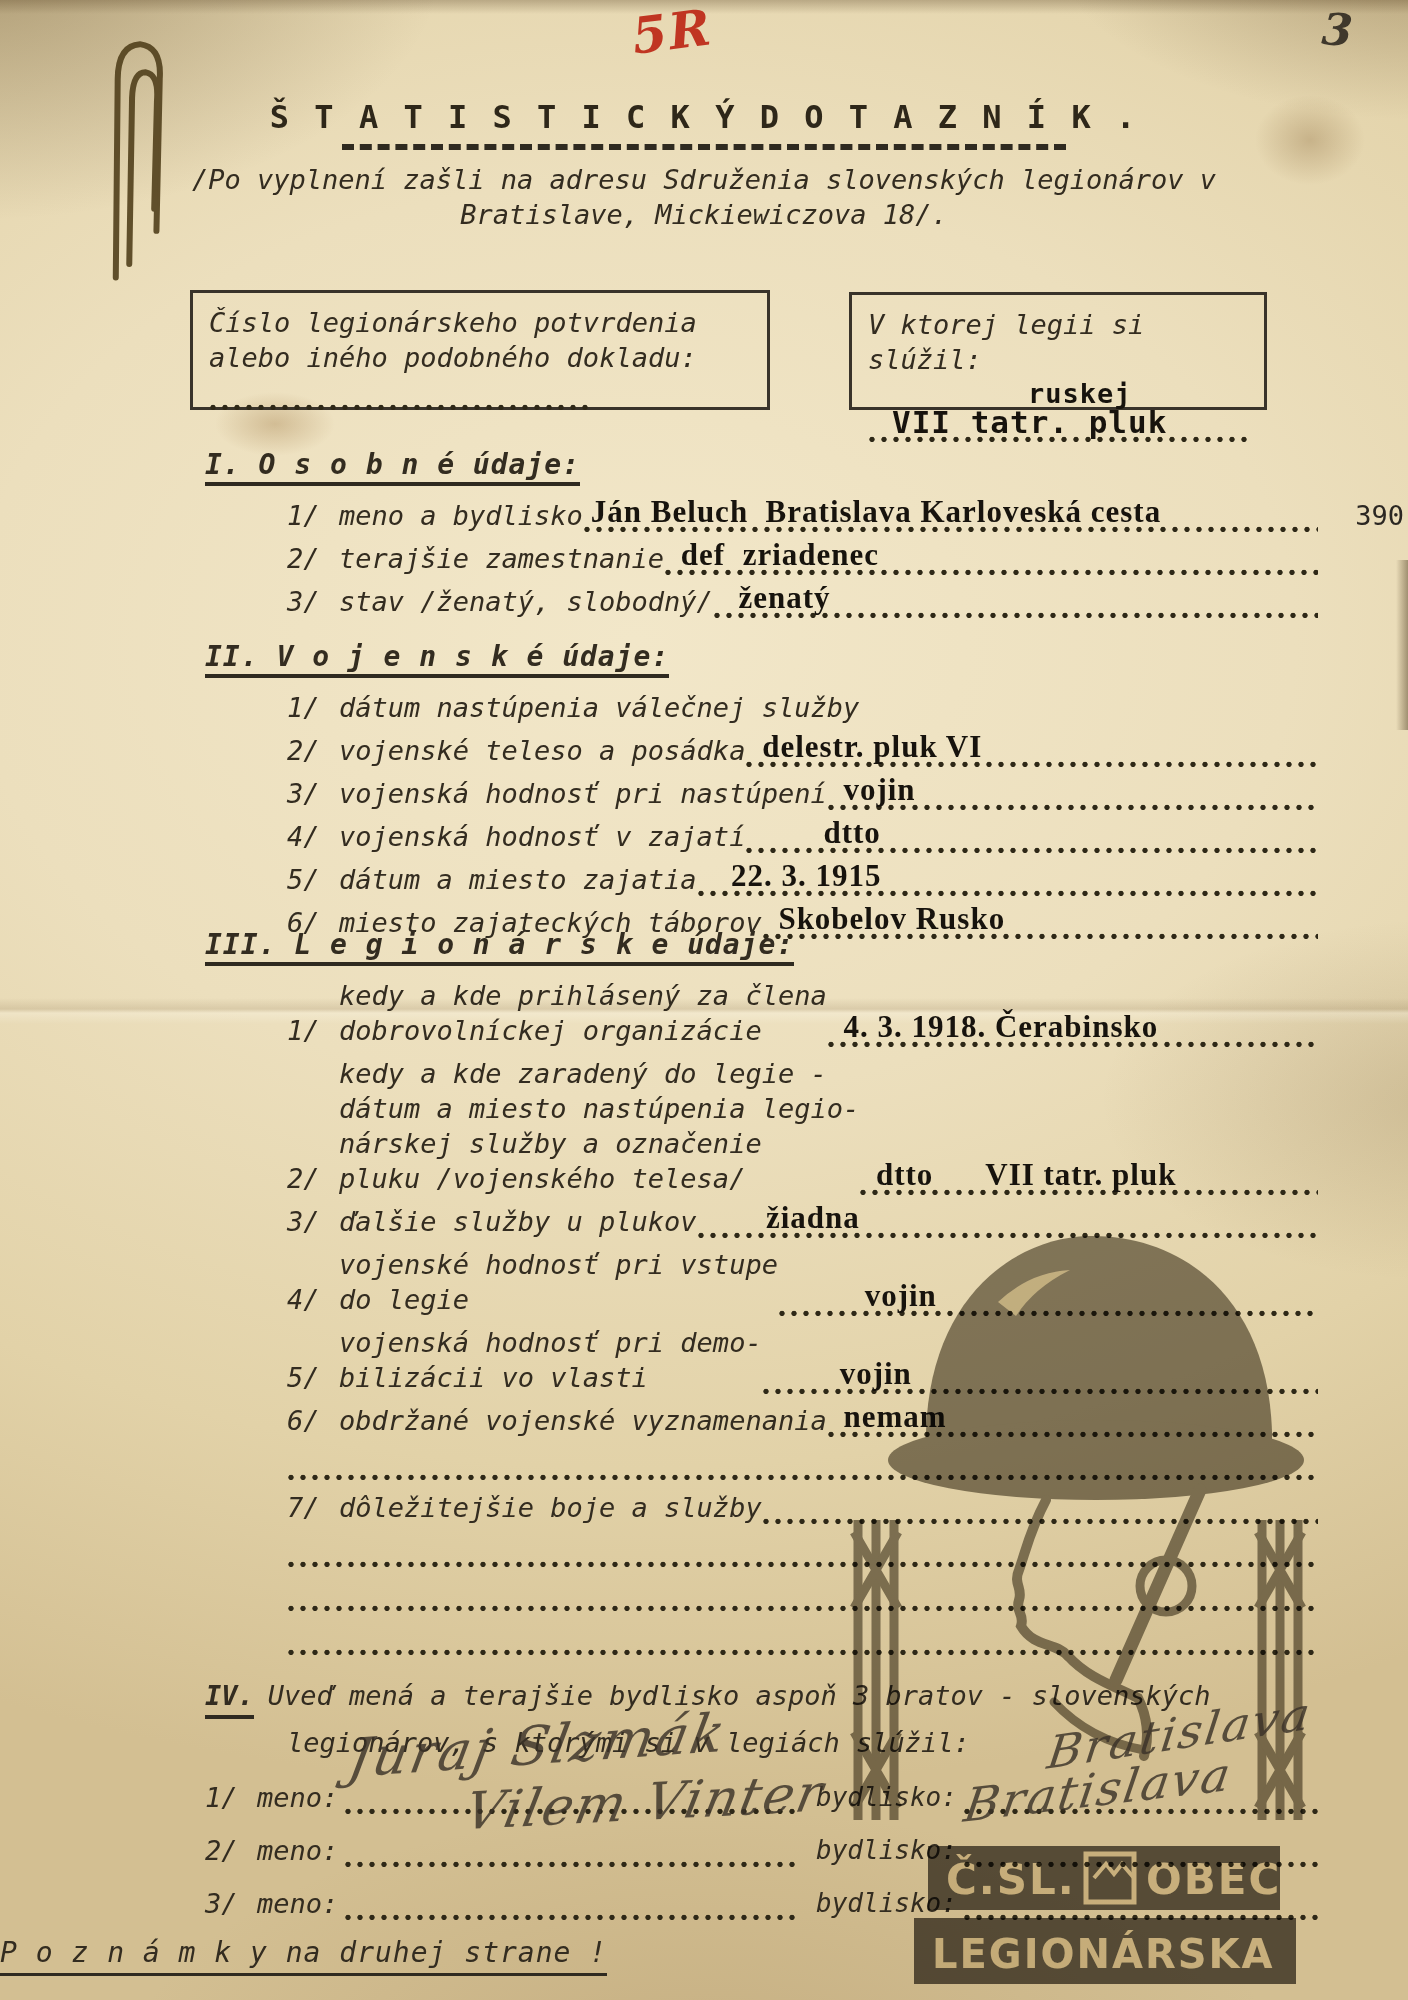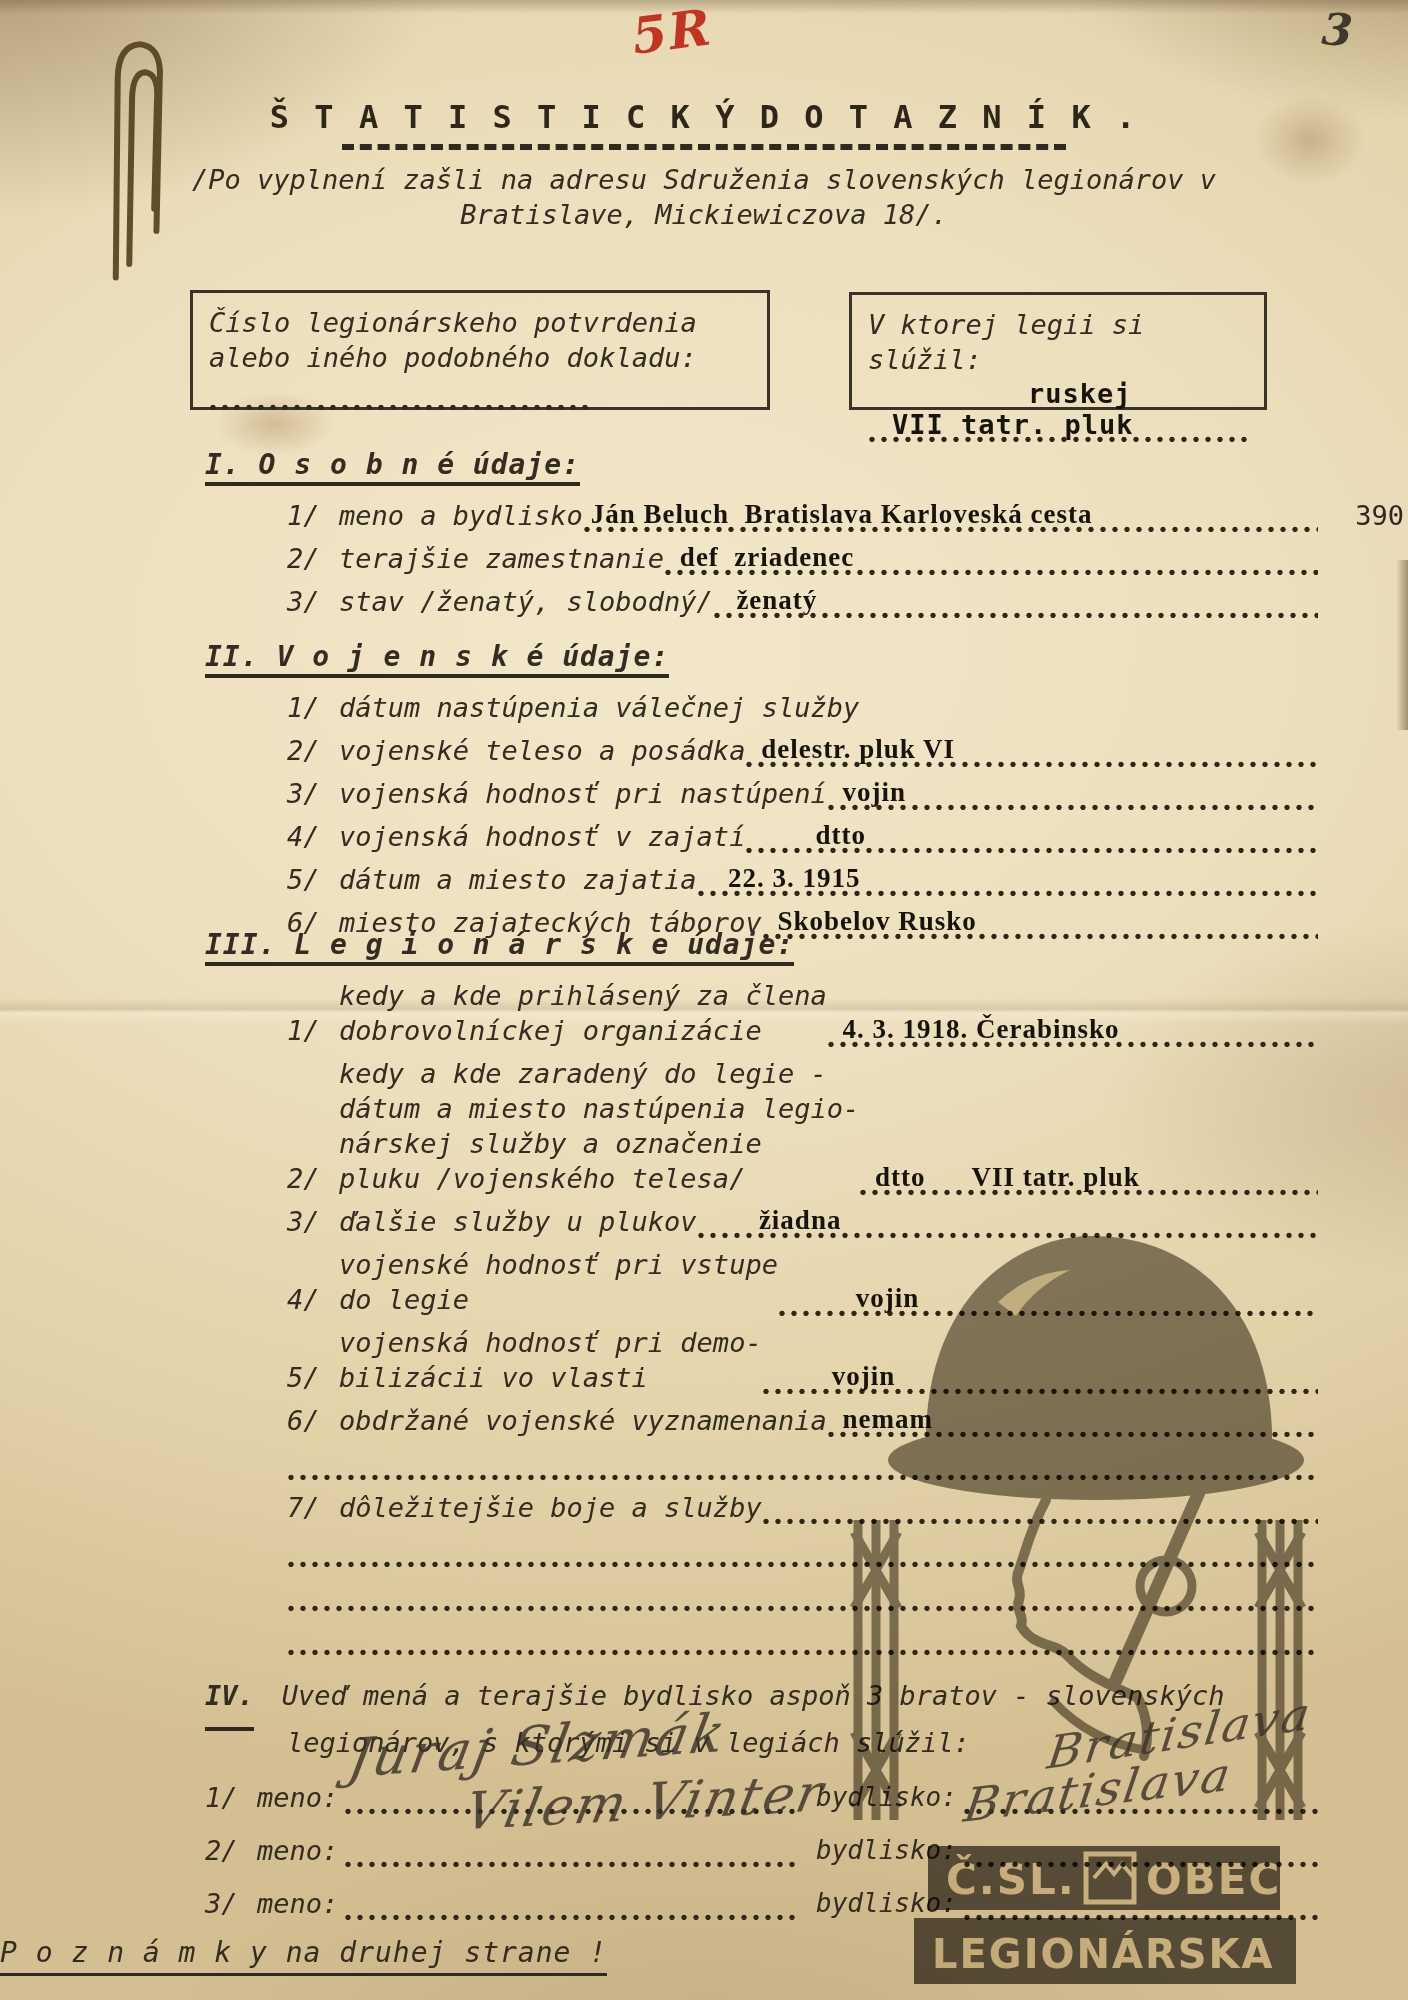--- a/index.html
+++ b/index.html
@@ -66,7 +66,7 @@
   .num{width:52px;flex:none;font-style:italic;font-size:27px;line-height:35px;}
   .row .lbl{flex:none;max-width:640px;}
   .leader{flex:1;position:relative;height:35px;align-self:flex-end;min-width:60px;font-family:Liberation Serif, serif;}
-  .fill{position:absolute;left:8px;bottom:3px;font-weight:bold;font-style:normal;font-size:27px;
+  .fill{position:absolute;left:8px;bottom:3px;font-weight:bold;font-style:normal;font-size:31px;
     letter-spacing:1px;color:var(--fill-ink);white-space:pre;}
   .note{position:absolute;right:-86px;bottom:2px;font-size:27px;color:#2b2722;}
   .dotline{height:35px;margin-bottom:9px;}

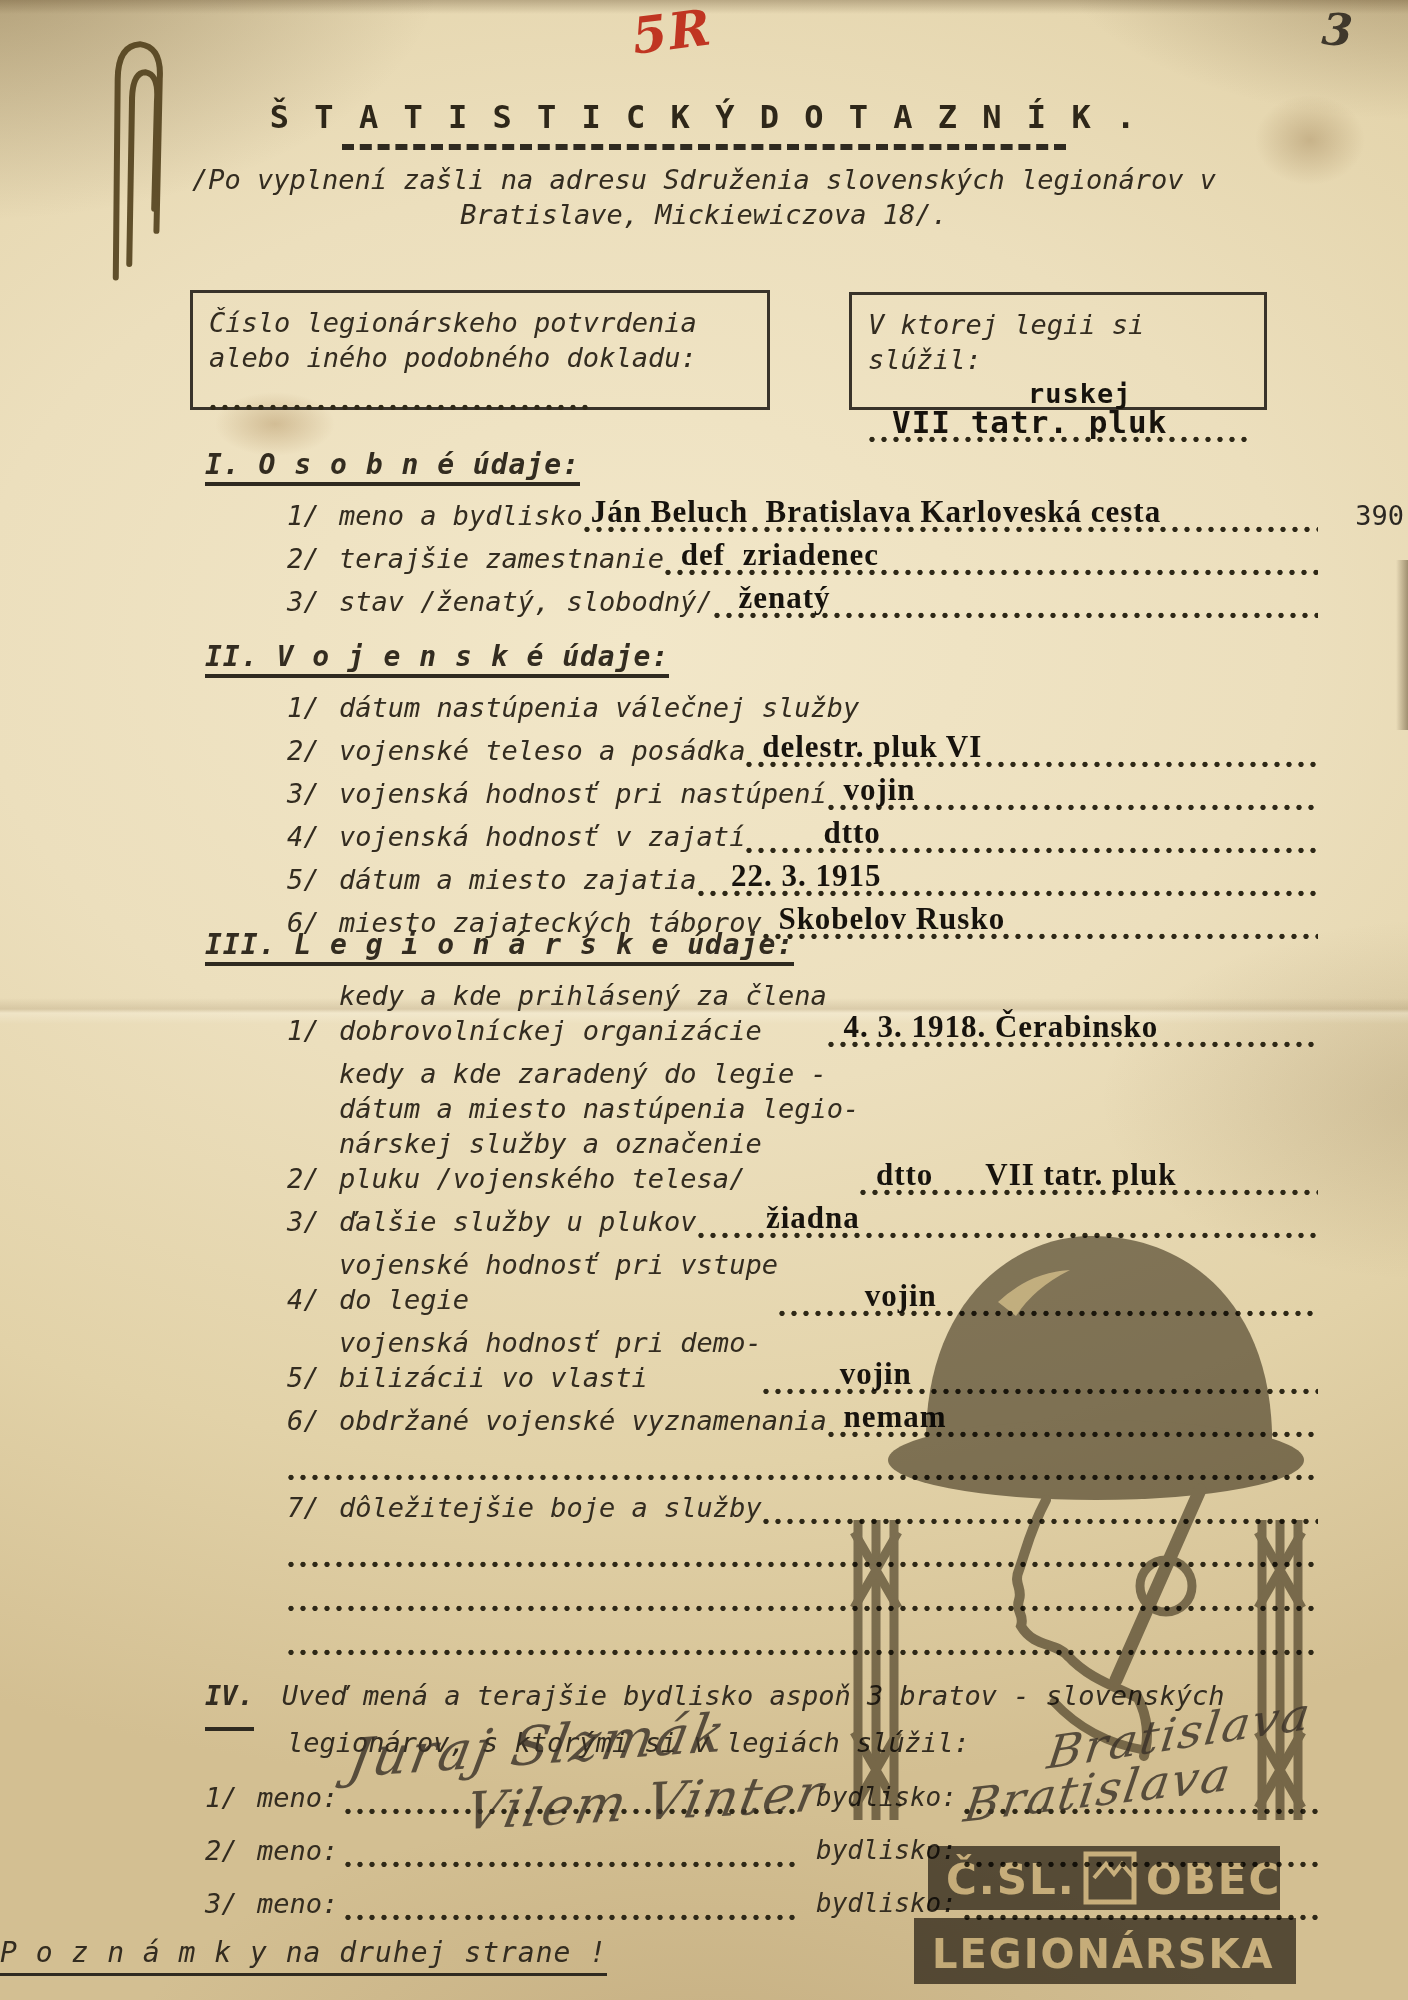--- a/index.html
+++ b/index.html
@@ -74,7 +74,7 @@
 
   
   #sec4 .head1{font-style:italic;font-size:27px;line-height:35px;margin:0;}
-  #sec4 .ivnum{font-weight:bold;border-bottom:4px solid #2f2a20;padding-bottom:16px;margin-right:28px;}
+  #sec4 .ivnum{font-weight:bold;border-bottom:4px solid #2f2a20;padding-bottom:4px;margin-right:14px;}
   #sec4 .head2{font-style:italic;font-size:27px;line-height:35px;margin:12px 0 20px 0;padding-left:82px;}
   .row4{display:flex;align-items:flex-end;margin-bottom:18px;}
   .row4 .mlabel{flex:none;font-style:italic;font-size:27px;line-height:35px;margin-right:6px;}

